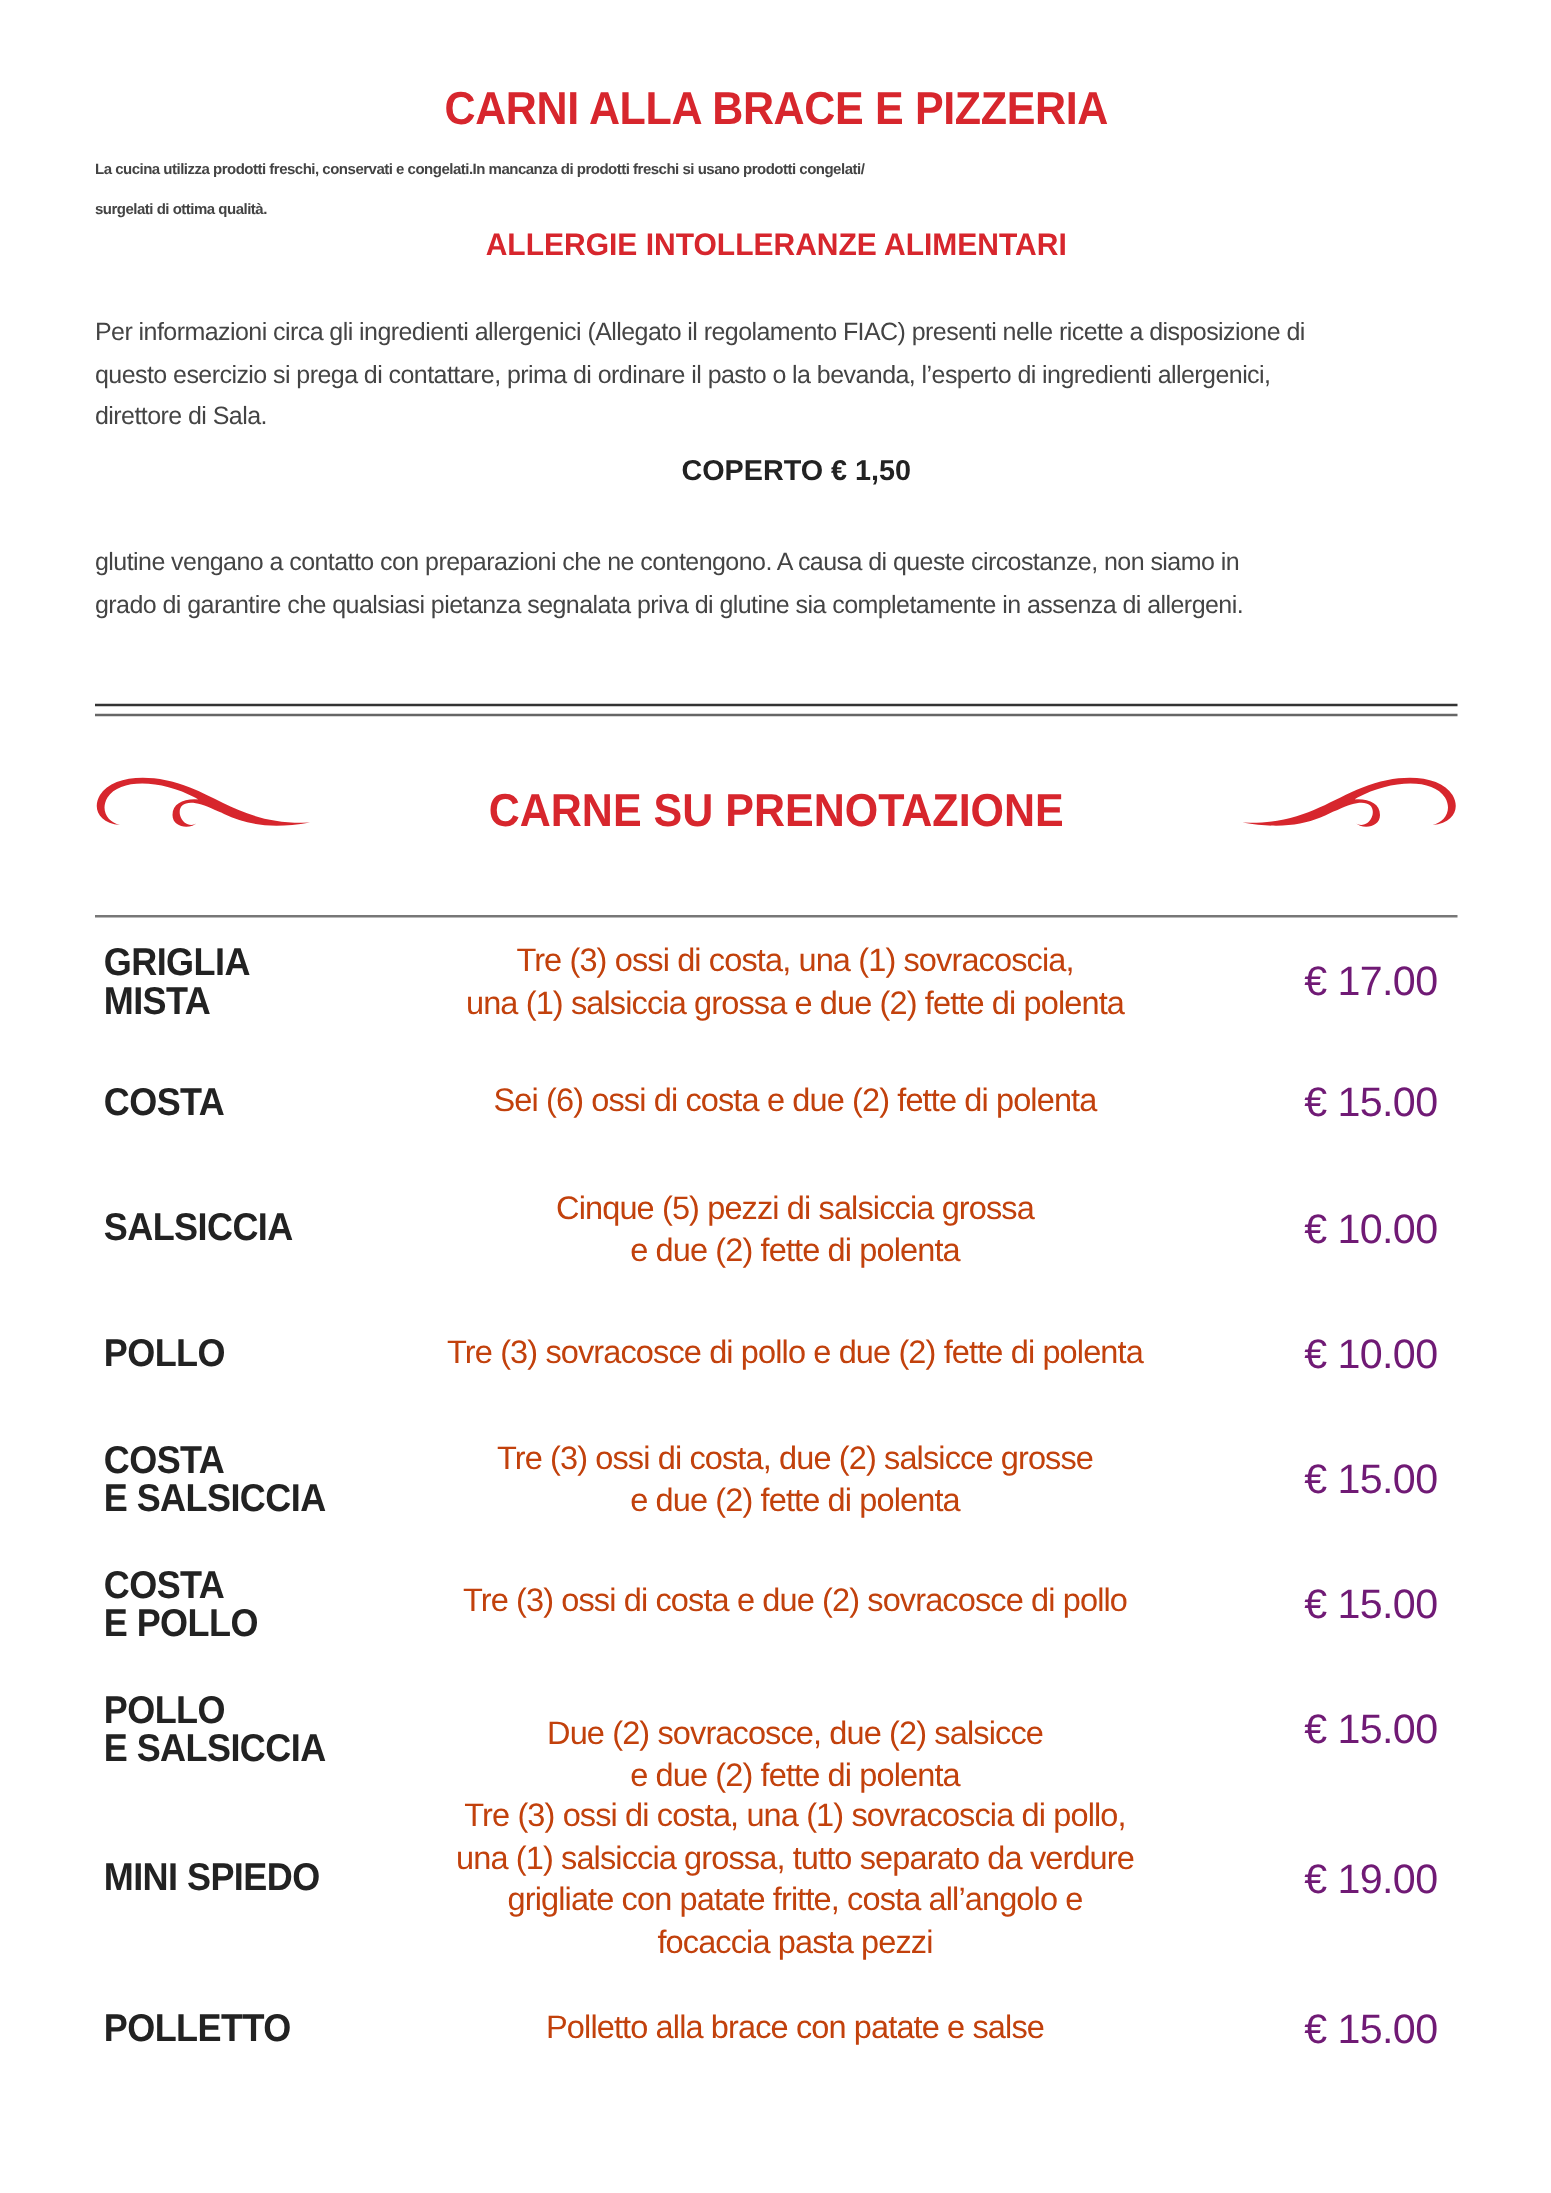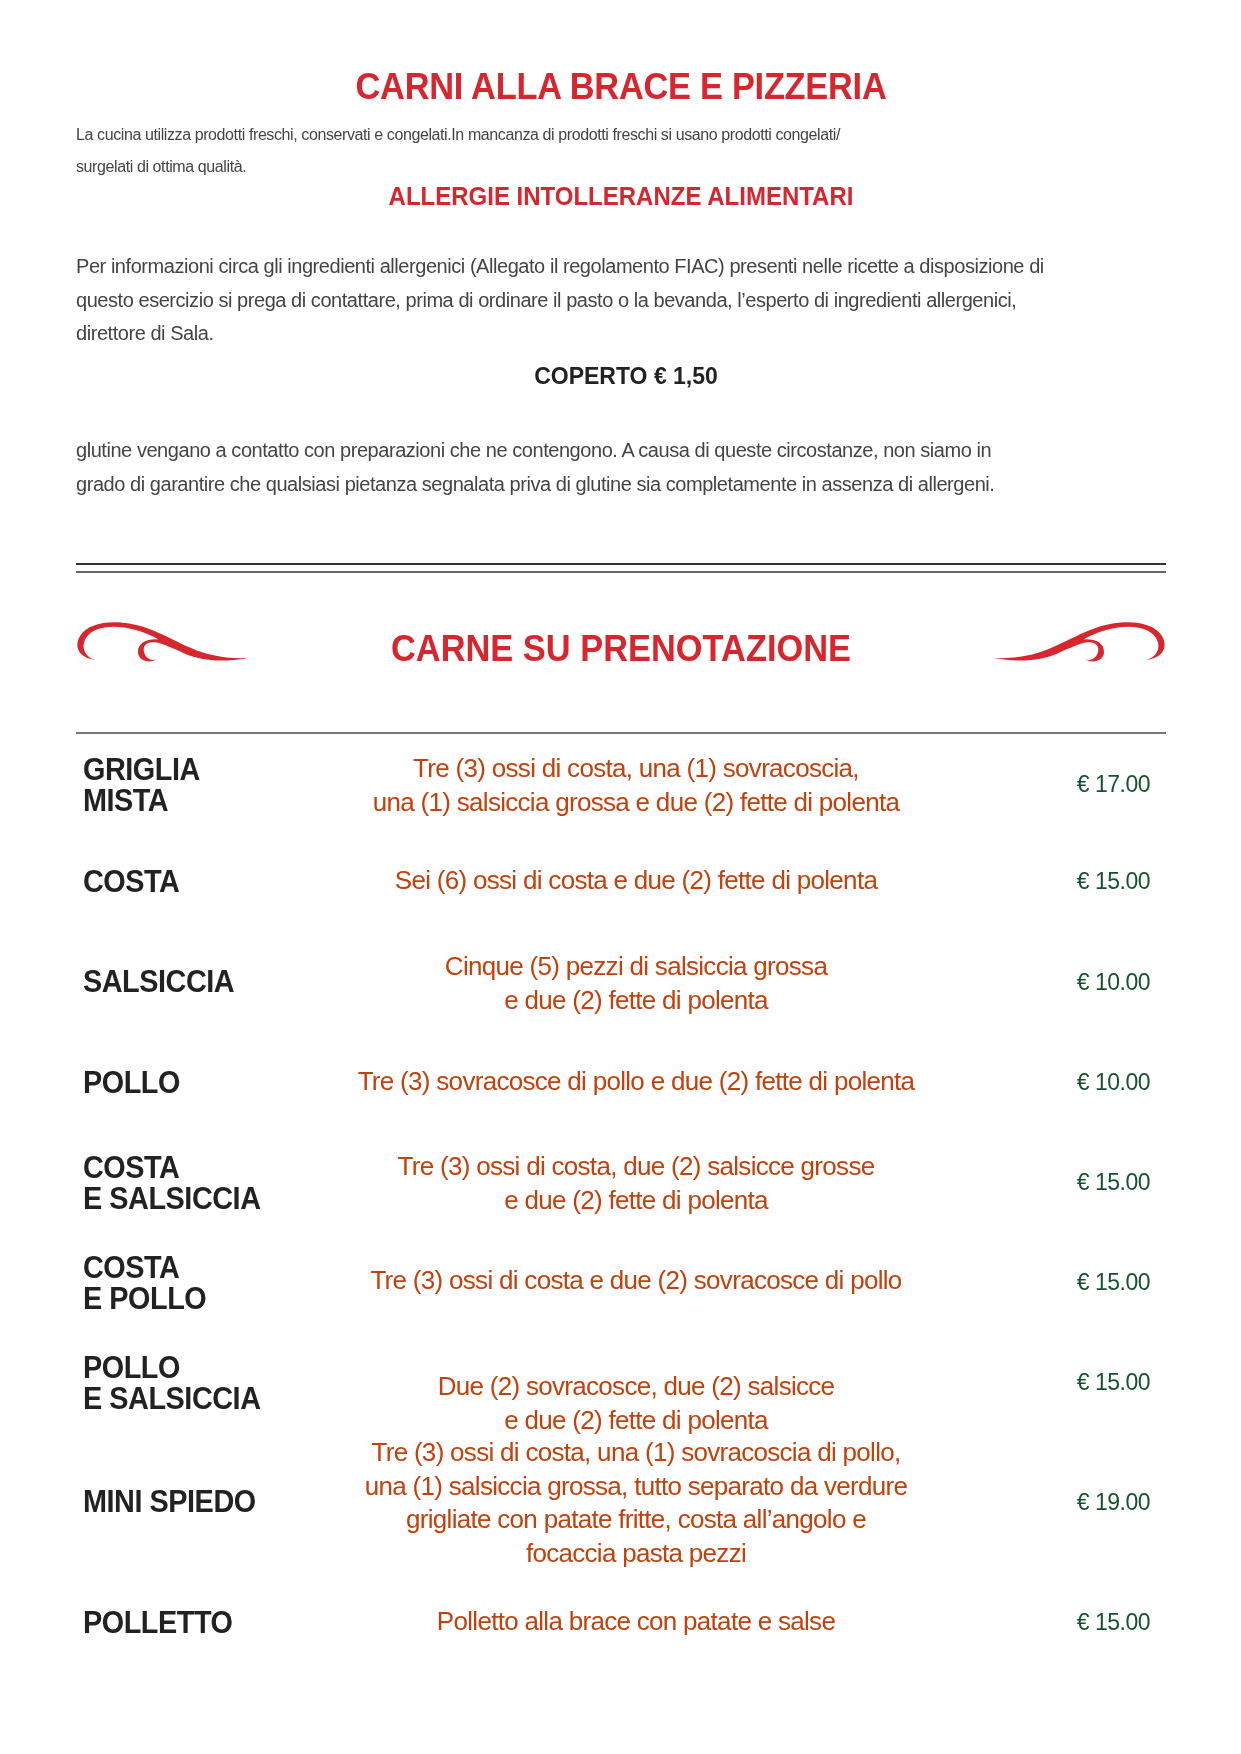--- a/index.html
+++ b/index.html
@@ -38,10 +38,10 @@
       top: 119px;
       left: 0;
       width: 1090px;
-      font-size: 16px;
+      font-size: 12px;
       line-height: 32px;
       color: #444444;
-      font-weight: normal;
+      font-weight: bold;
       letter-spacing: -0.4px;
     }
     .title-allergy {

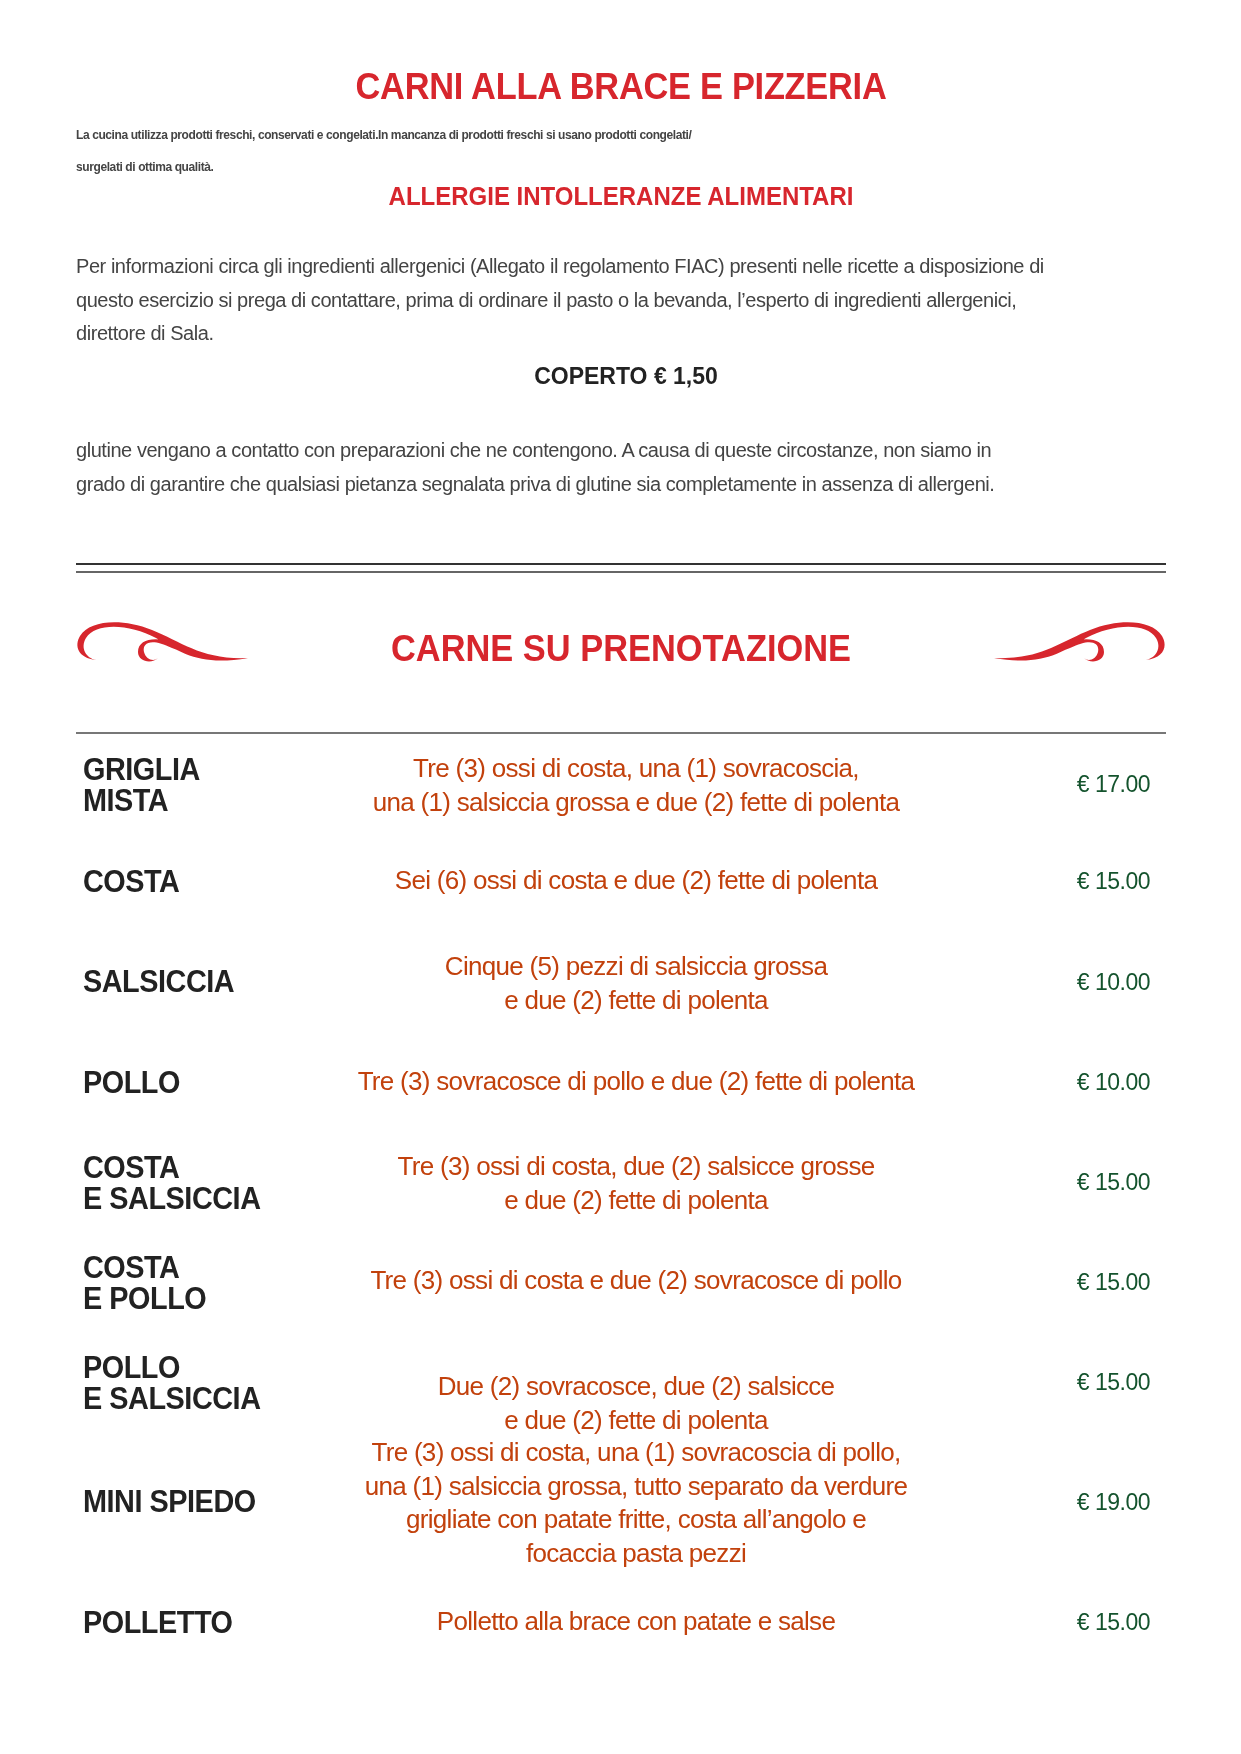--- a/index.html
+++ b/index.html
@@ -68,7 +68,7 @@
     .coperto {
       position: absolute;
       top: 363px;
-      left: 5px;
+      left: 16px;
       width: 1090px;
       text-align: center;
       font-weight: bold;

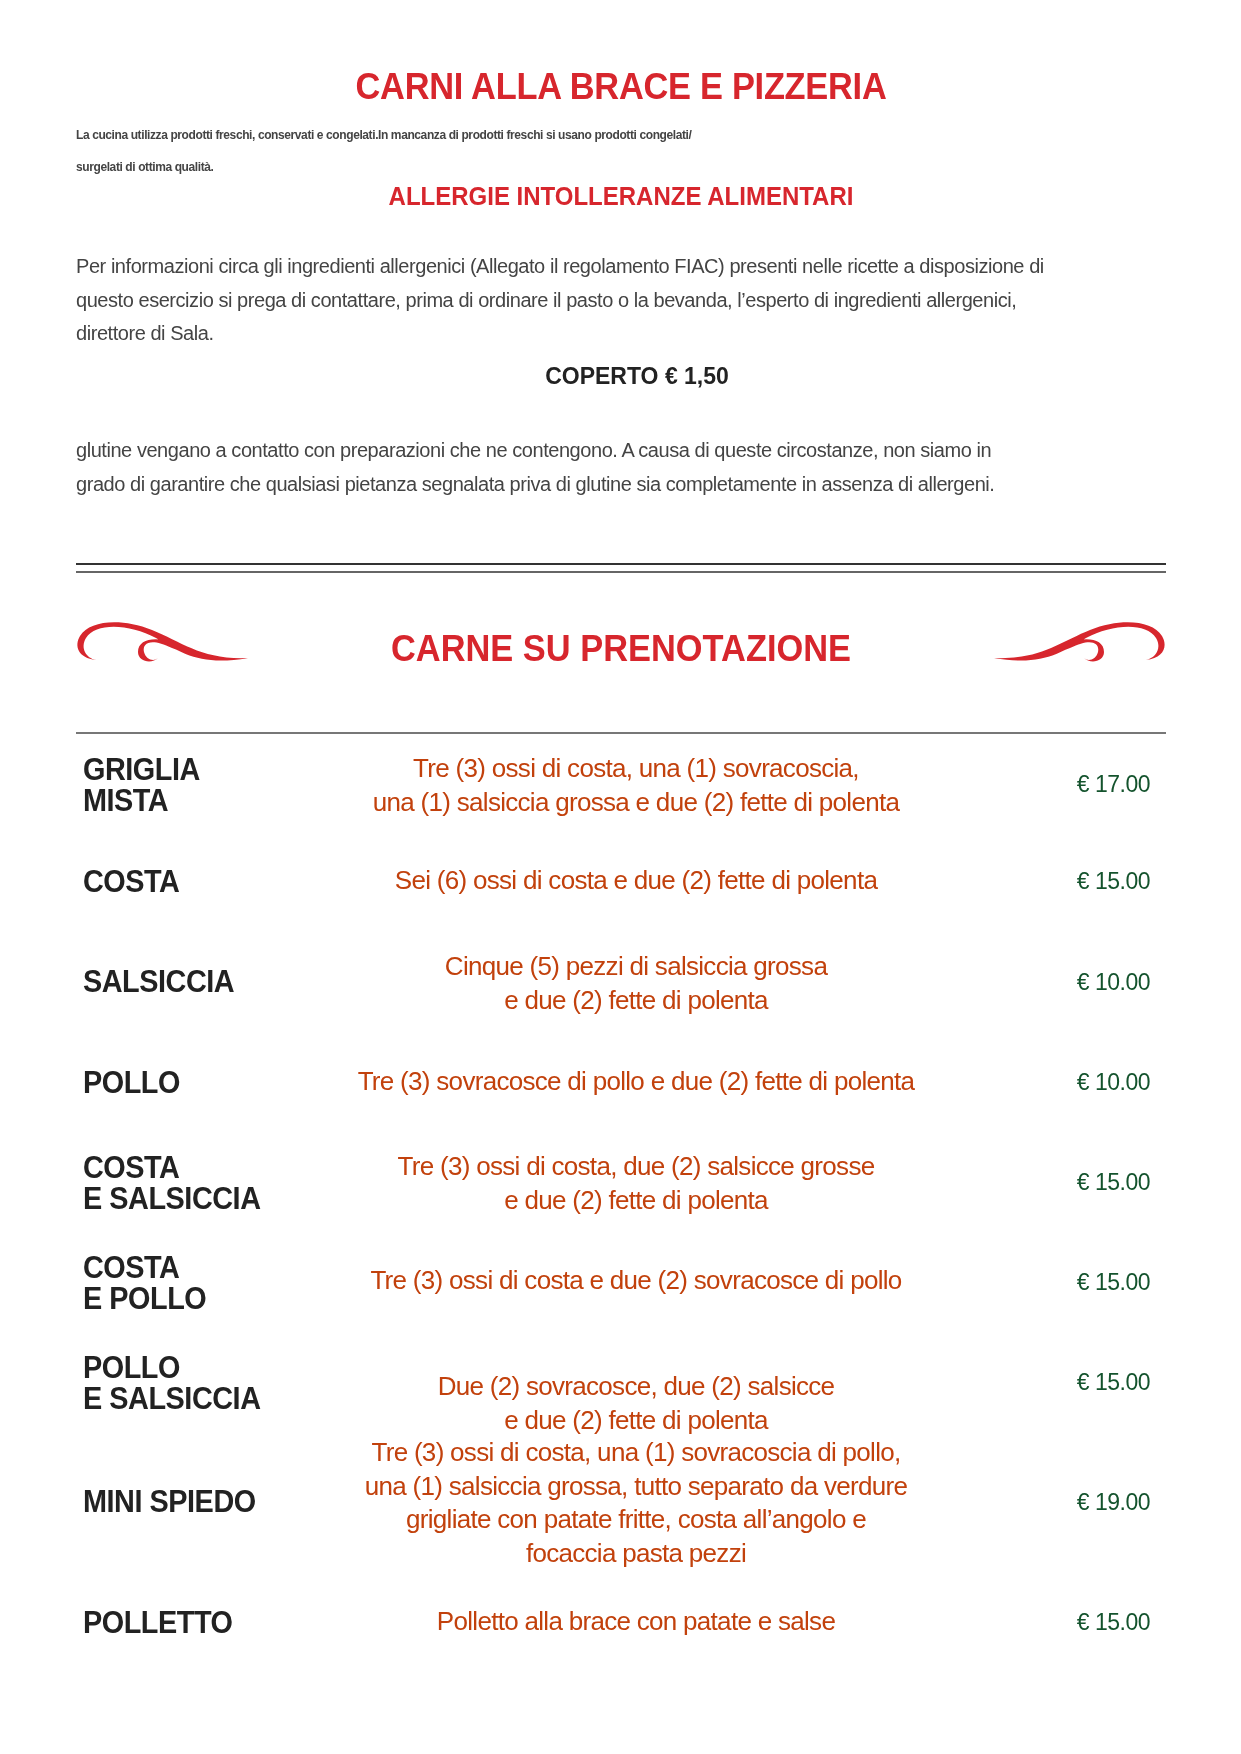--- a/index.html
+++ b/index.html
@@ -177,9 +177,9 @@
     .item-price {
       position: absolute;
       right: 16px;
-      font-size: 23px;
+      font-size: 33px;
       line-height: 33px;
-      color: #14532d;
+      color: #701a75;
       letter-spacing: -0.5px;
       text-align: right;
     }

